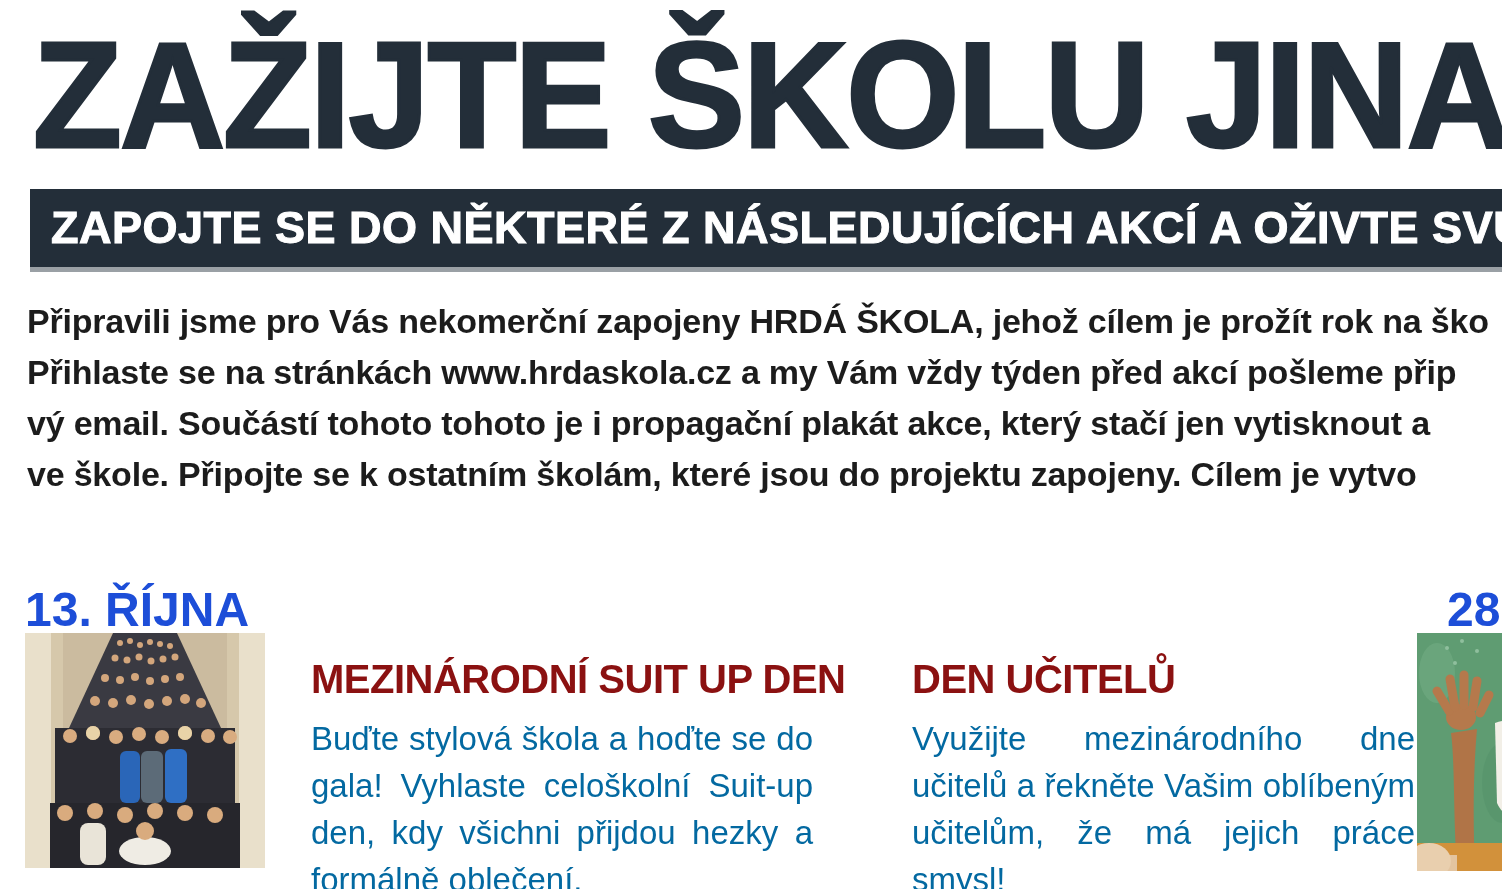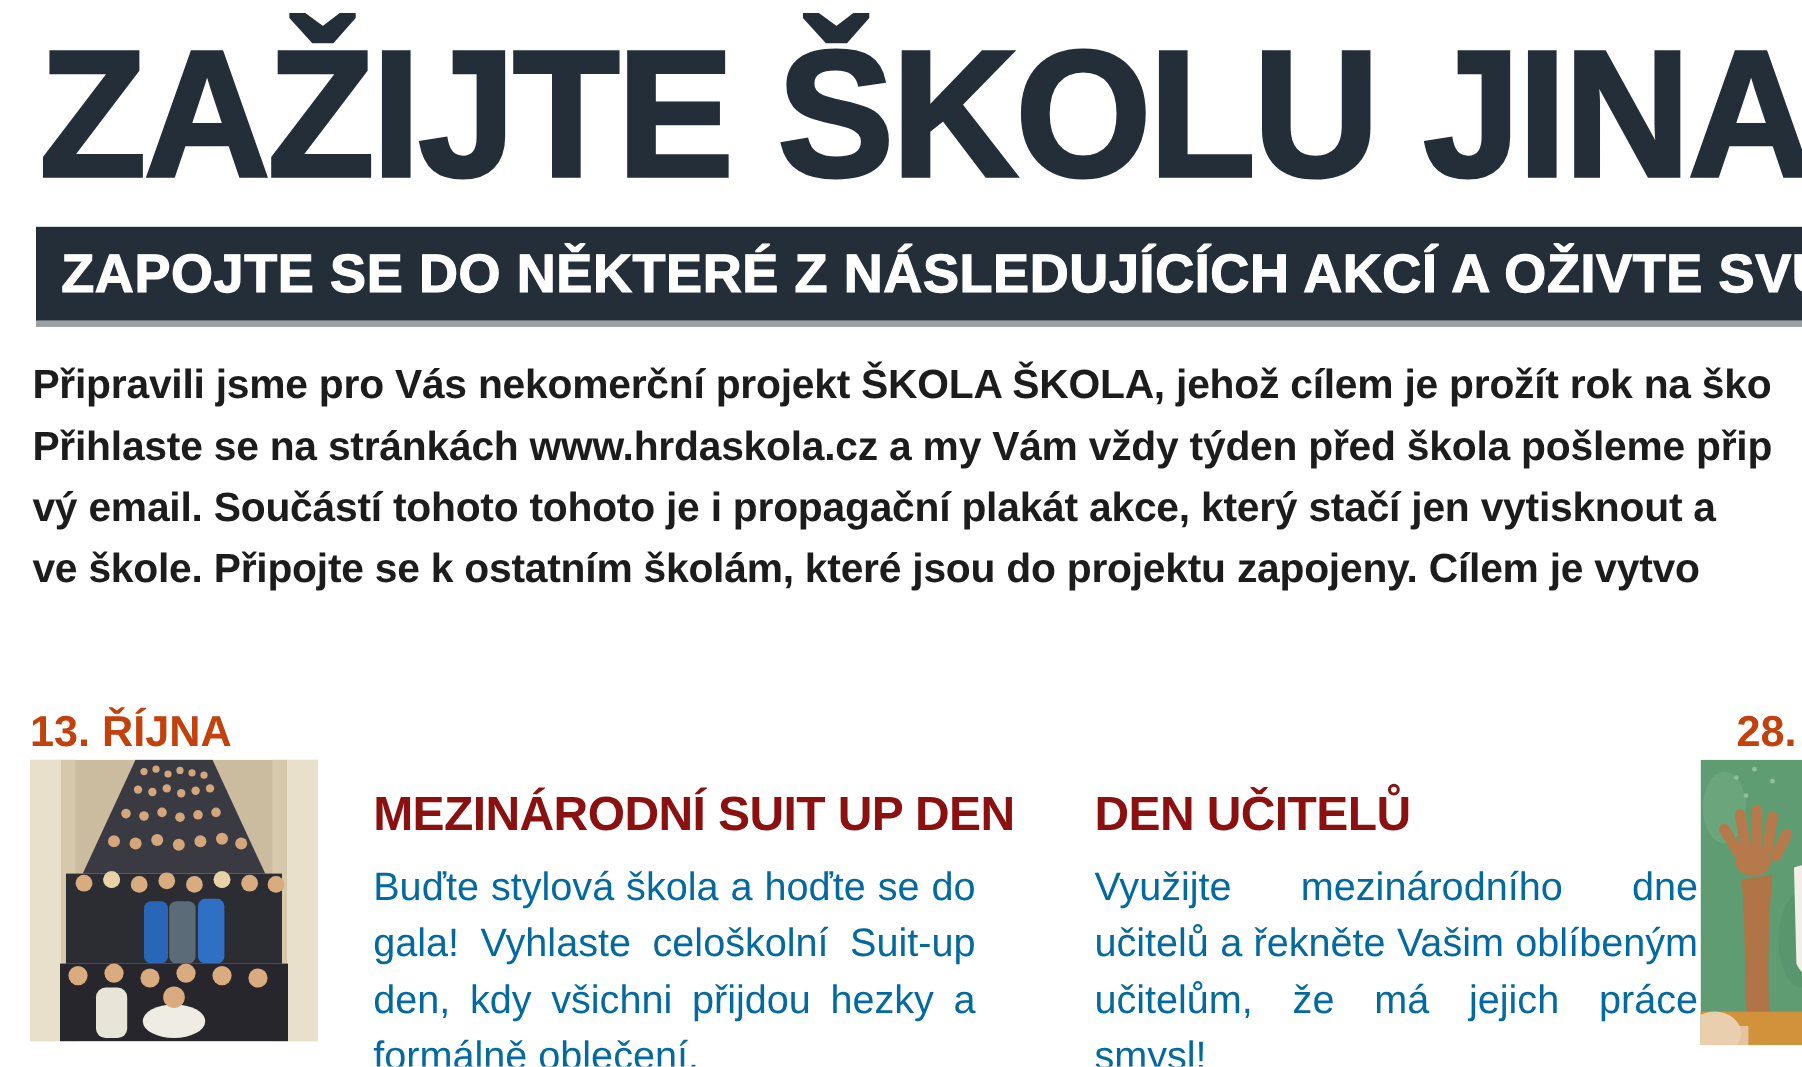--- a/index.html
+++ b/index.html
@@ -56,7 +56,7 @@
   </div>
 
   <div class="intro">
-    <div class="intro-line">Připravili jsme pro Vás nekomerční projekt ŠKOLA ŠKOLA, jehož cílem je prožít rok na ško</div>
+    <div class="intro-line">Připravili jsme pro Vás nekomerční zapojeny HRDÁ ŠKOLA, jehož cílem je prožít rok na ško</div>
     <div class="intro-line">Přihlaste se na stránkách www.hrdaskola.cz a my Vám vždy týden před škola pošleme přip</div>
     <div class="intro-line">vý email. Součástí tohoto tohoto je i propagační plakát akce, který stačí jen vytisknout a</div>
     <div class="intro-line">ve škole. Připojte se k ostatním školám, které jsou do projektu zapojeny. Cílem je vytvo</div>

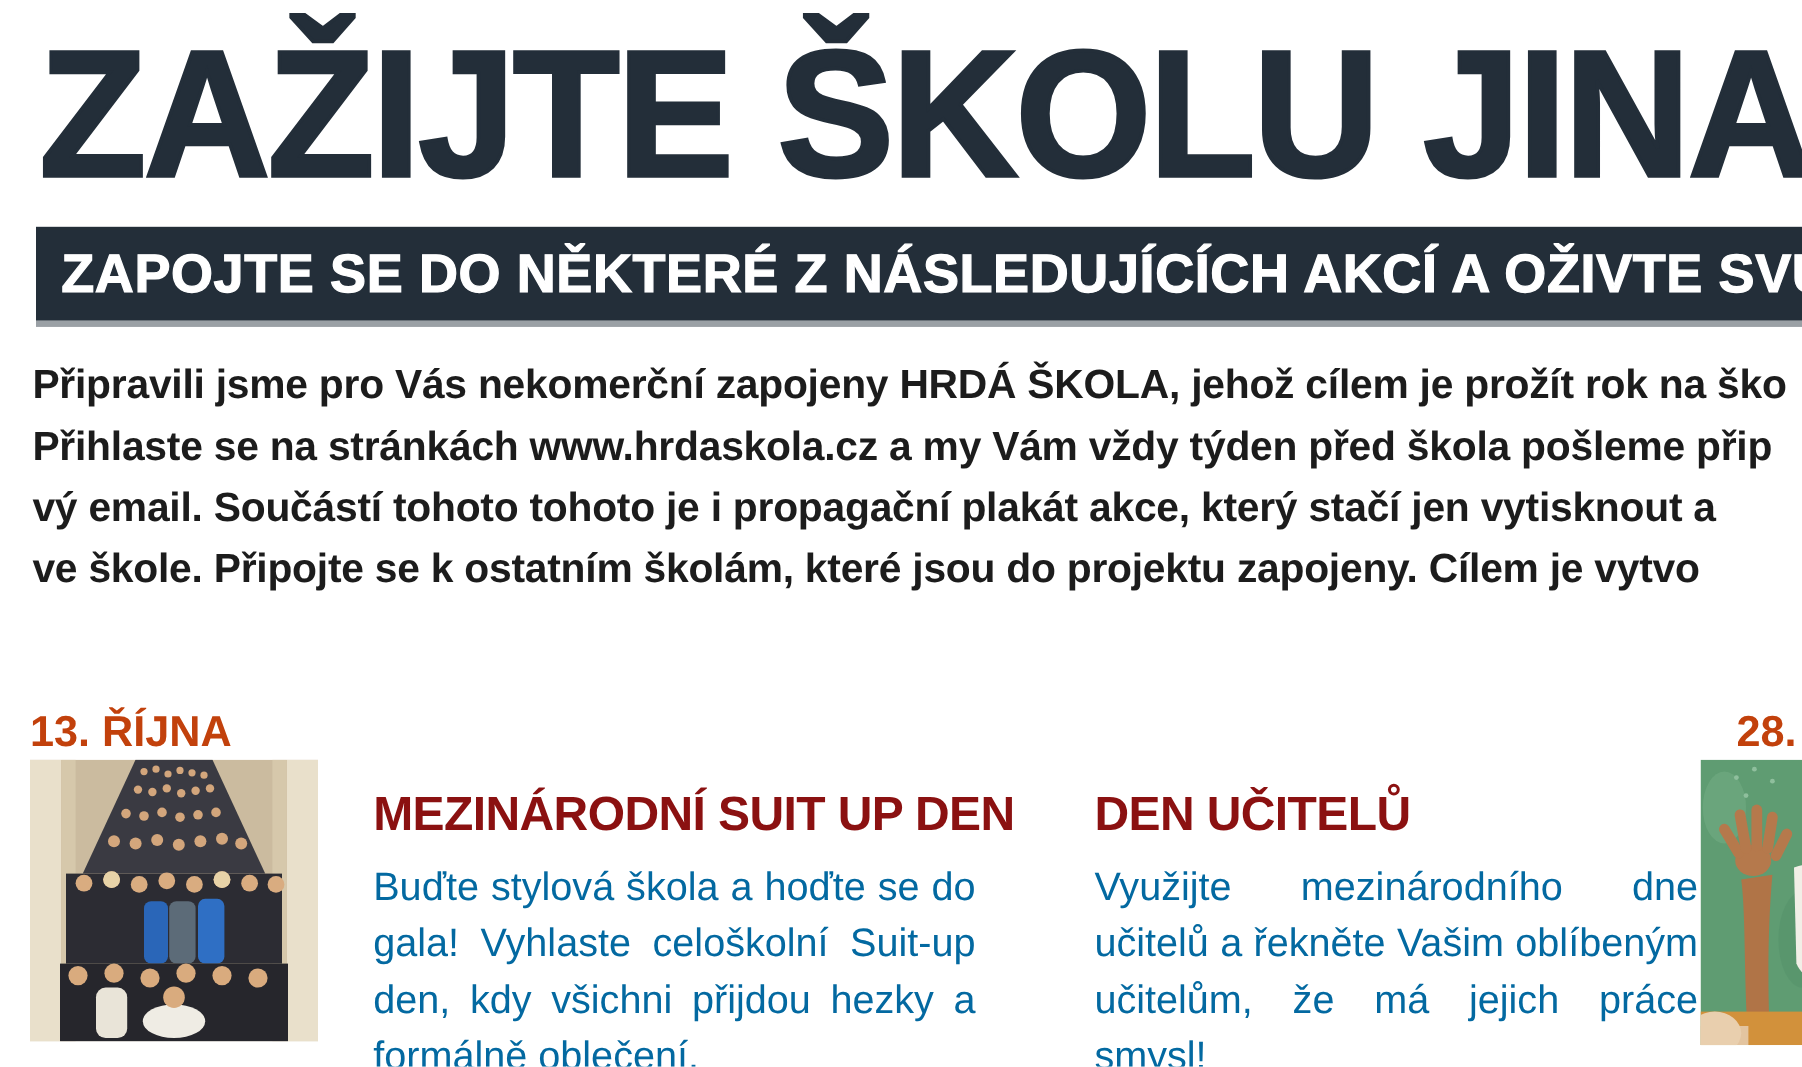--- a/index.html
+++ b/index.html
@@ -57,7 +57,7 @@
 
   <div class="intro">
     <div class="intro-line">Připravili jsme pro Vás nekomerční zapojeny HRDÁ ŠKOLA, jehož cílem je prožít rok na ško</div>
-    <div class="intro-line">Přihlaste se na stránkách www.hrdaskola.cz a my Vám vždy týden před škola pošleme přip</div>
+    <div class="intro-line">Přihlaste se na stránkách www.hrdaskola.cz a my Vám vždy týden před akcí pošleme přip</div>
     <div class="intro-line">vý email. Součástí tohoto tohoto je i propagační plakát akce, který stačí jen vytisknout a</div>
     <div class="intro-line">ve škole. Připojte se k ostatním školám, které jsou do projektu zapojeny. Cílem je vytvo</div>
   </div>

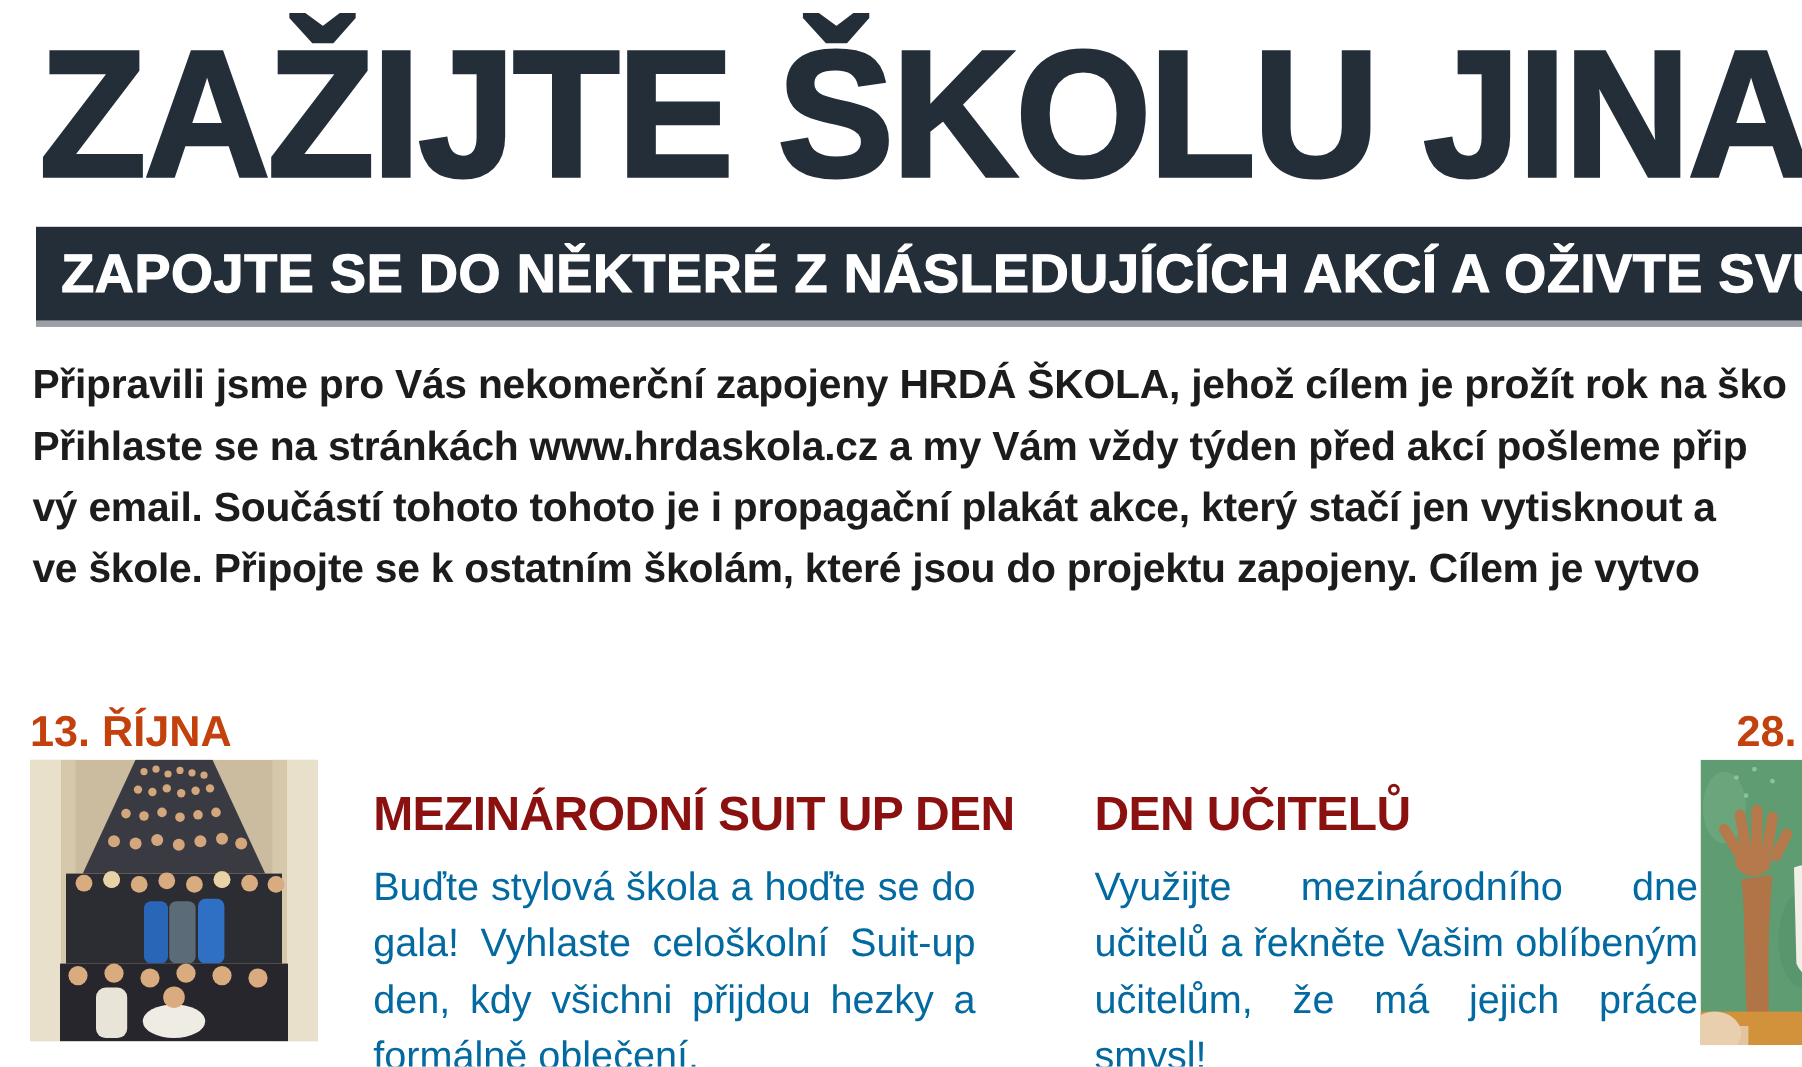--- a/index.html
+++ b/index.html
@@ -25,7 +25,7 @@
   .intro-line{height:51px;line-height:51px;white-space:nowrap;letter-spacing:-0.2px;}
 
   
-  .date{position:absolute;font-size:36px;line-height:44px;font-weight:bold;color:#c2410c;white-space:nowrap;}
+  .date{position:absolute;font-size:48px;line-height:44px;font-weight:bold;color:#1d4ed8;white-space:nowrap;}
   .date-1{left:25px;top:588px;}
   .date-2{left:1447px;top:588px;}
 

